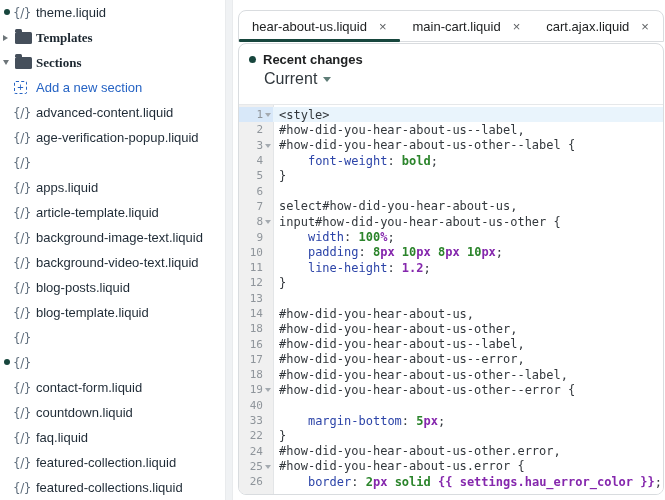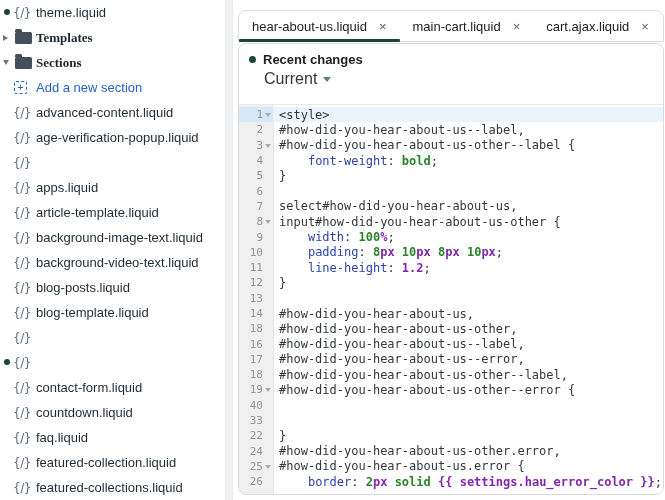--- a/index.html
+++ b/index.html
@@ -396,6 +396,7 @@
       <span class="ln">33</span>
       <span class="fold-slot"></span>
     </span>
+    <span class="ctext"><span class="tk-d">    </span><span class="tk-p">margin-bottom</span><span class="tk-d">: </span><span class="tk-g">5</span><span class="tk-v">px</span><span class="tk-d">;</span></span>
   </div>
         <div class="cline">
     <span class="gut-cell">

